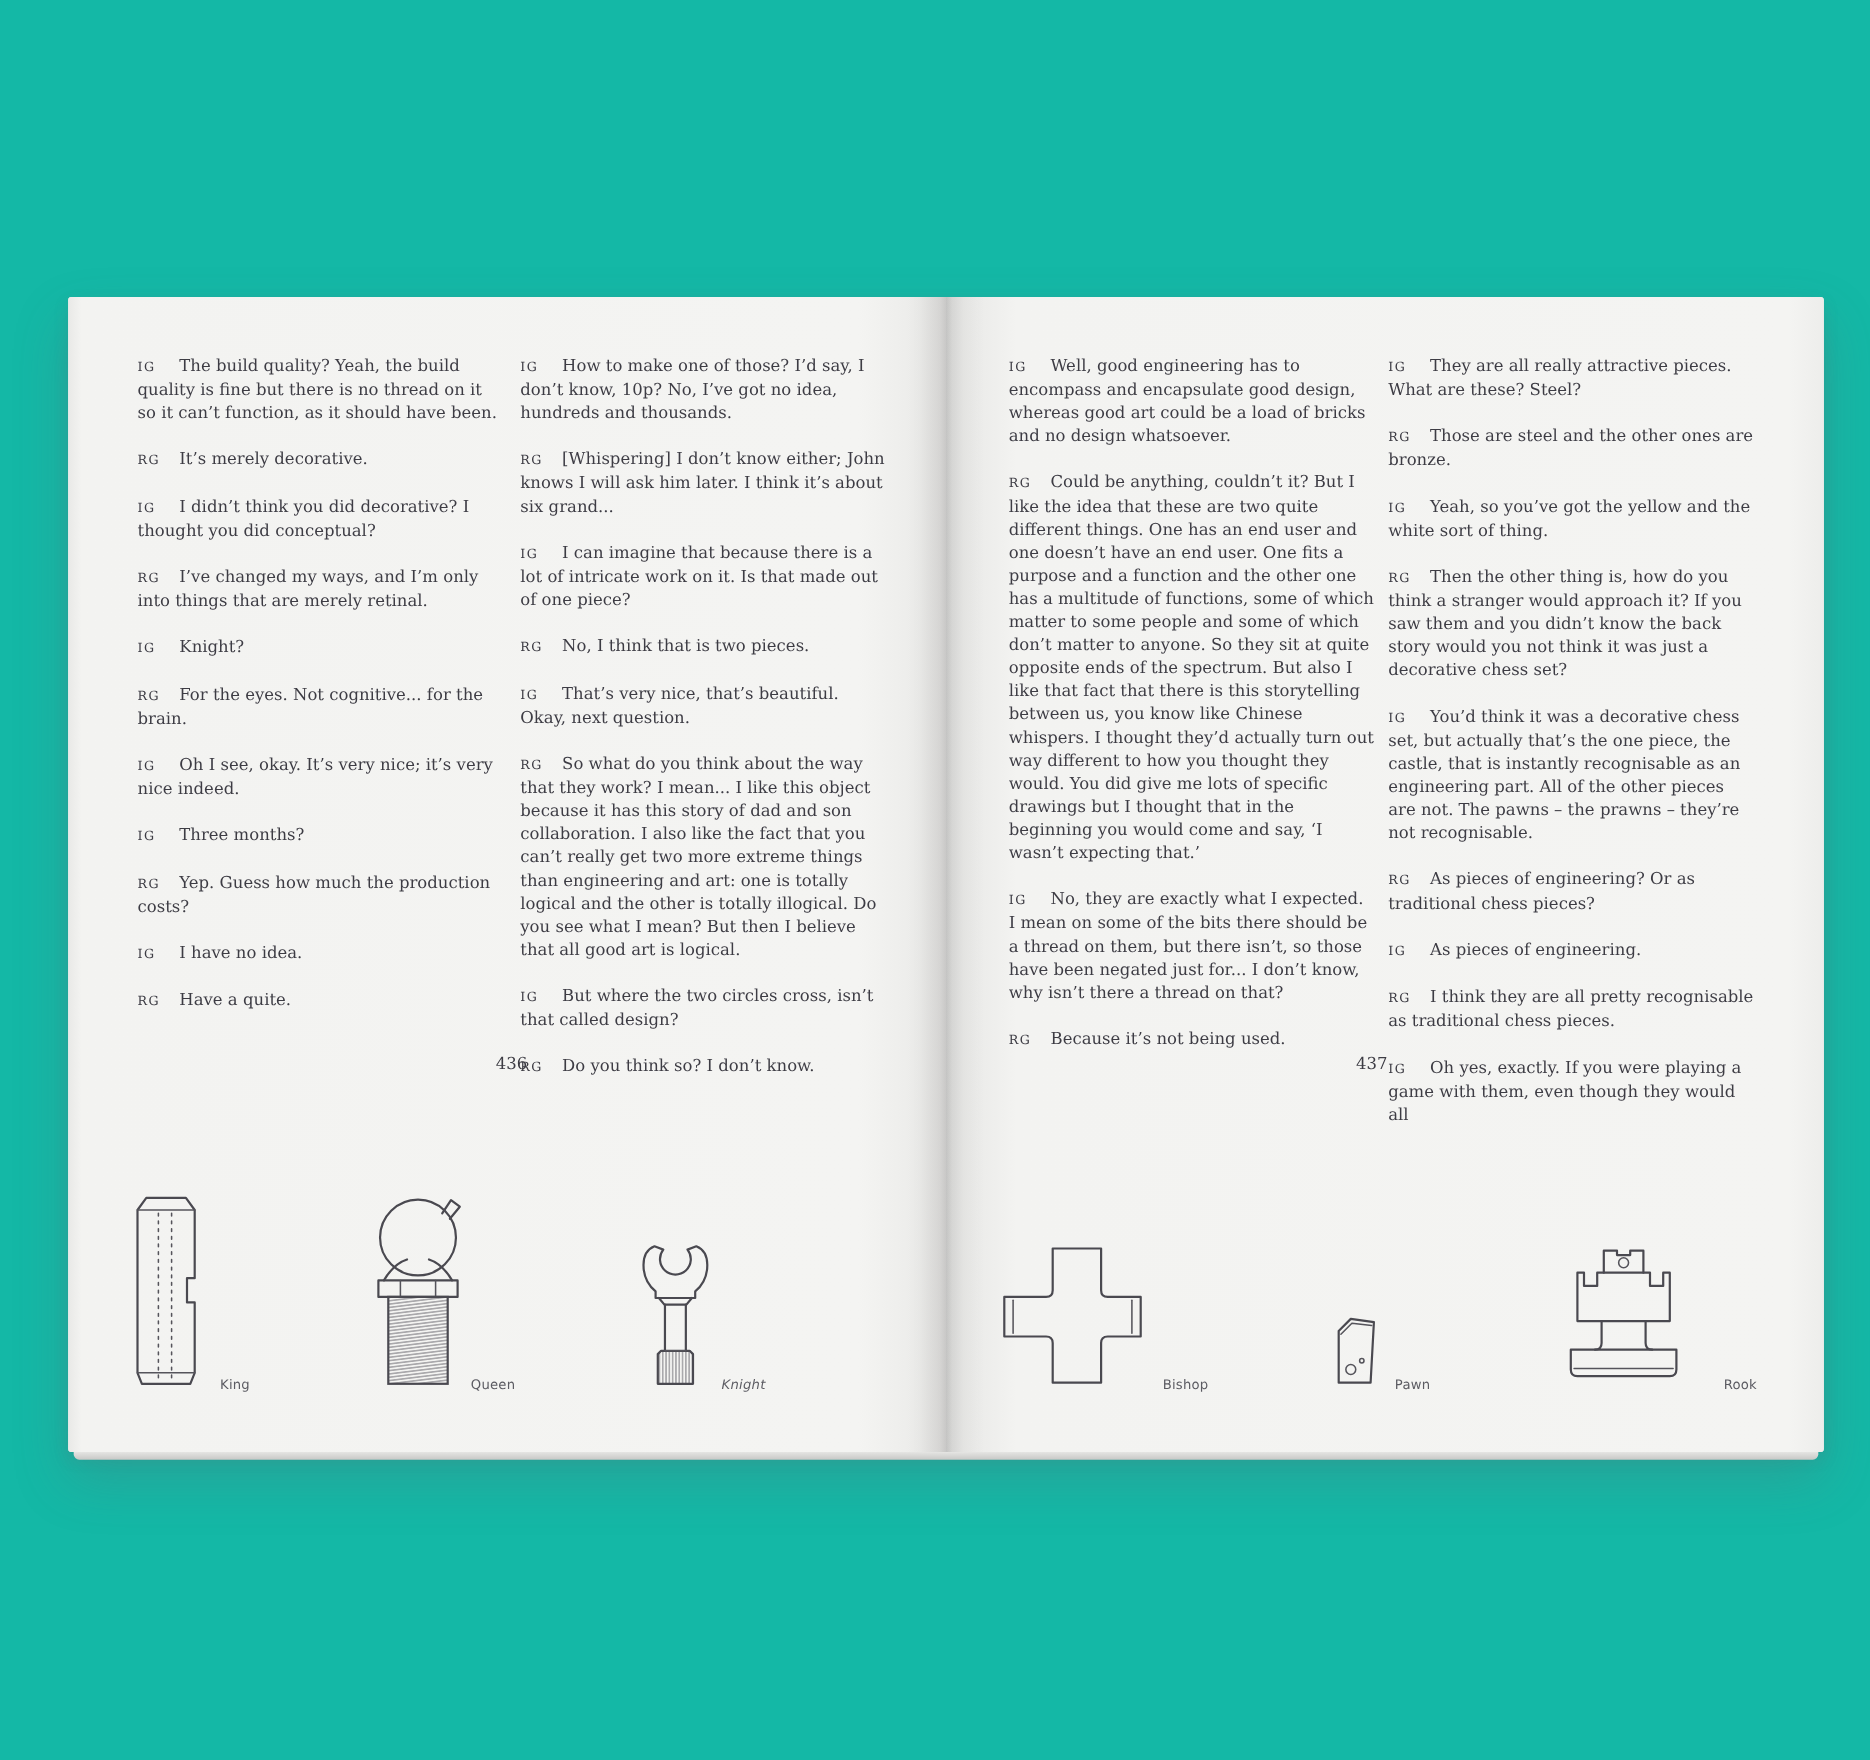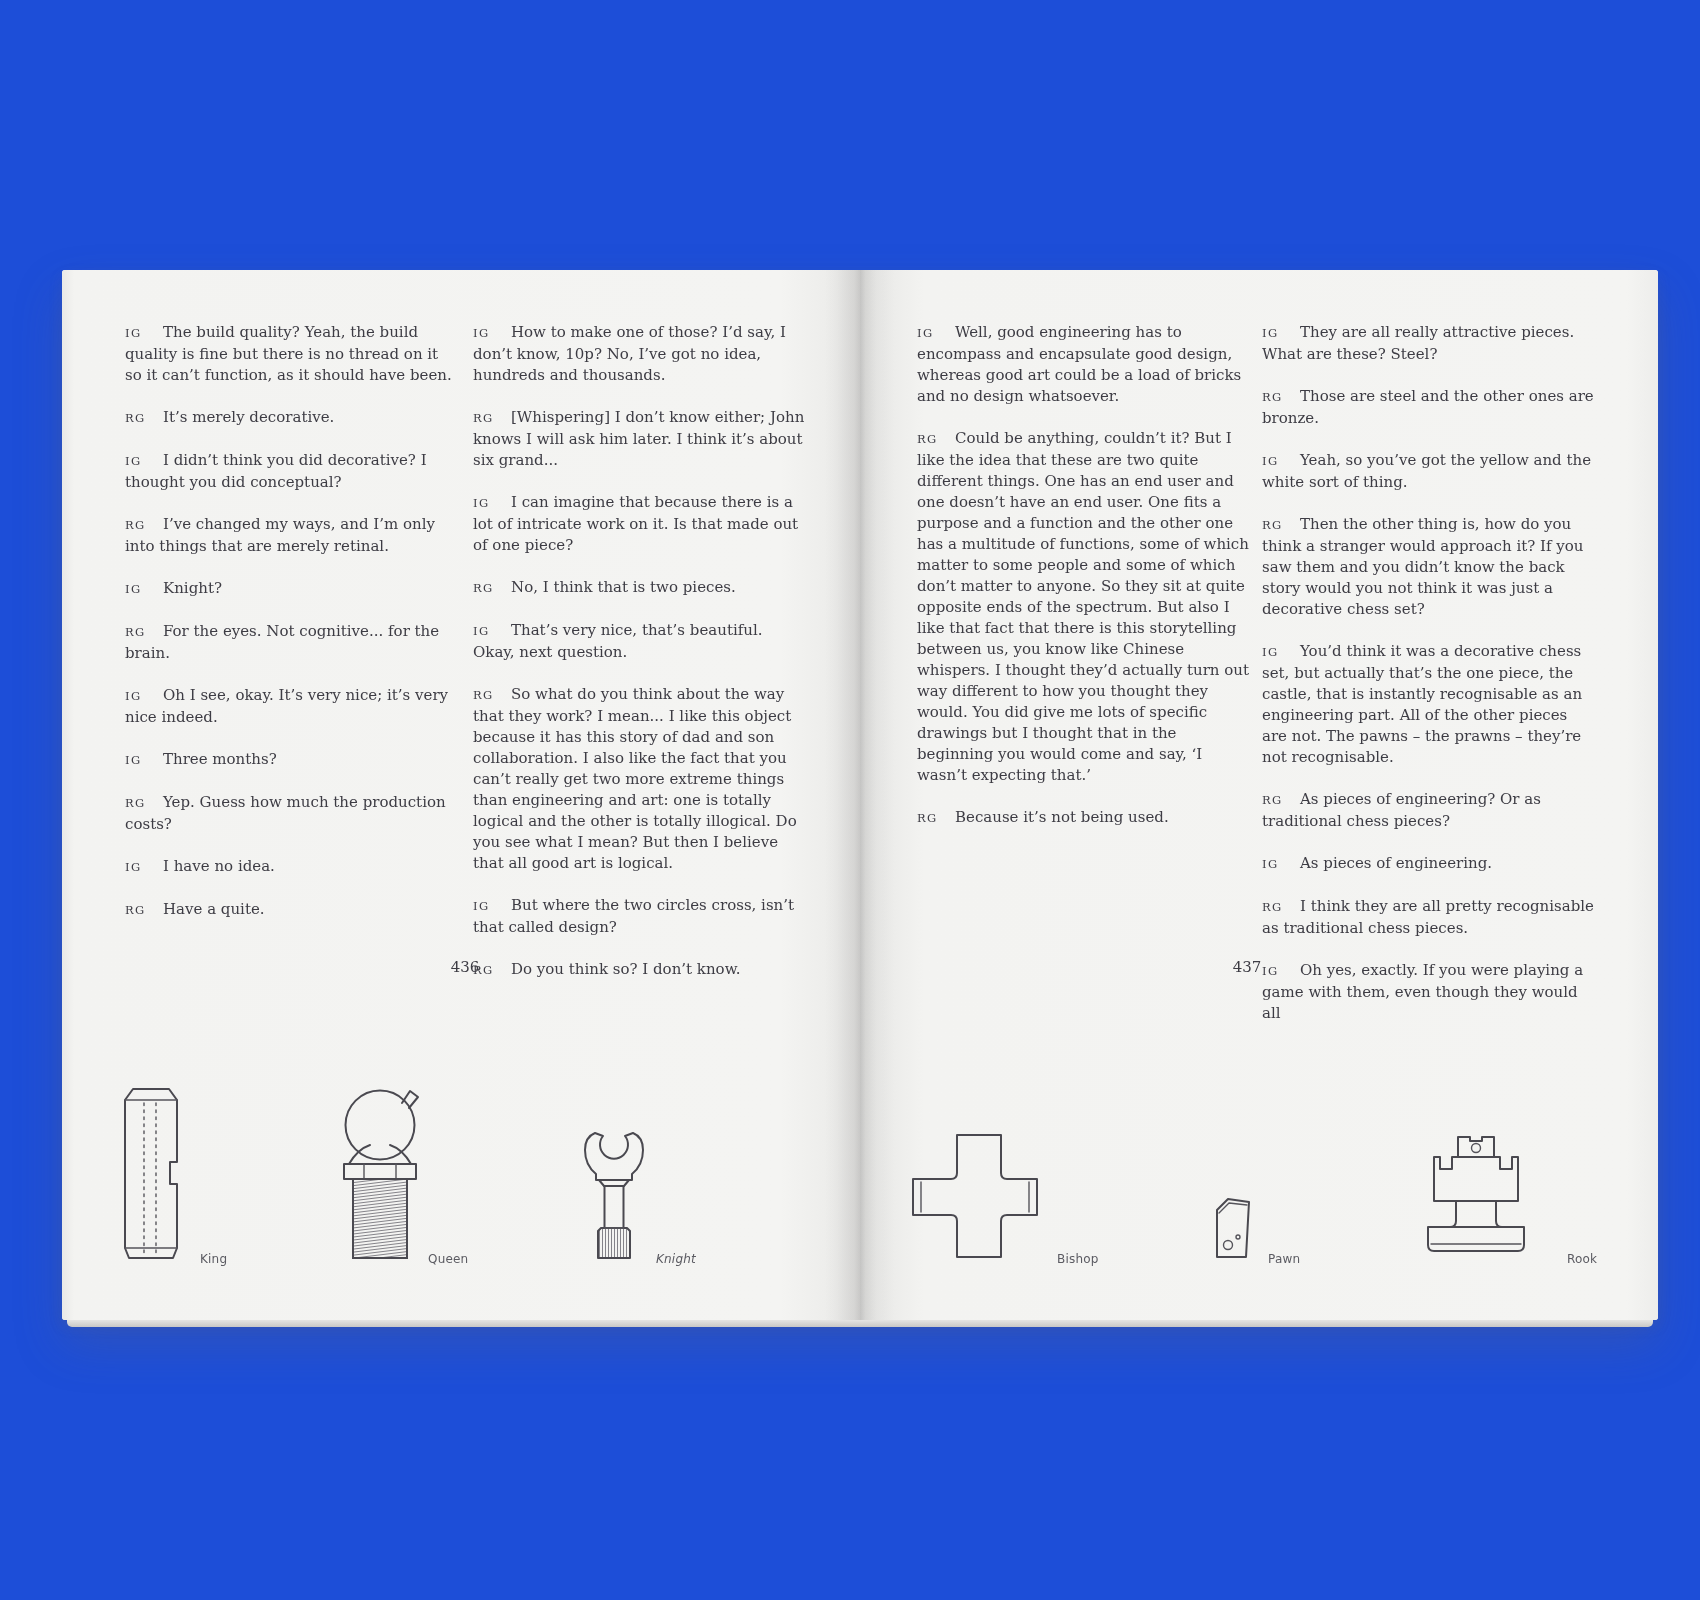--- a/index.html
+++ b/index.html
@@ -3,7 +3,7 @@
 <meta charset="utf-8">
 <style>
   html,body{margin:0;padding:0;background:#fcfcfc;}
-  .stage{position:relative;width:1700px;height:1600px;background:#1d4ed8;overflow:hidden;}
+  .stage{position:relative;width:1700px;height:1600px;background:#14b8a6;overflow:hidden;}
   .book{position:absolute;left:62px;top:270px;width:1596px;height:1050px;background:#f2f2f0;
         border-radius:3px;
         box-shadow:0 24px 48px rgba(100,100,110,.25),0 6px 14px rgba(100,100,110,.16);}

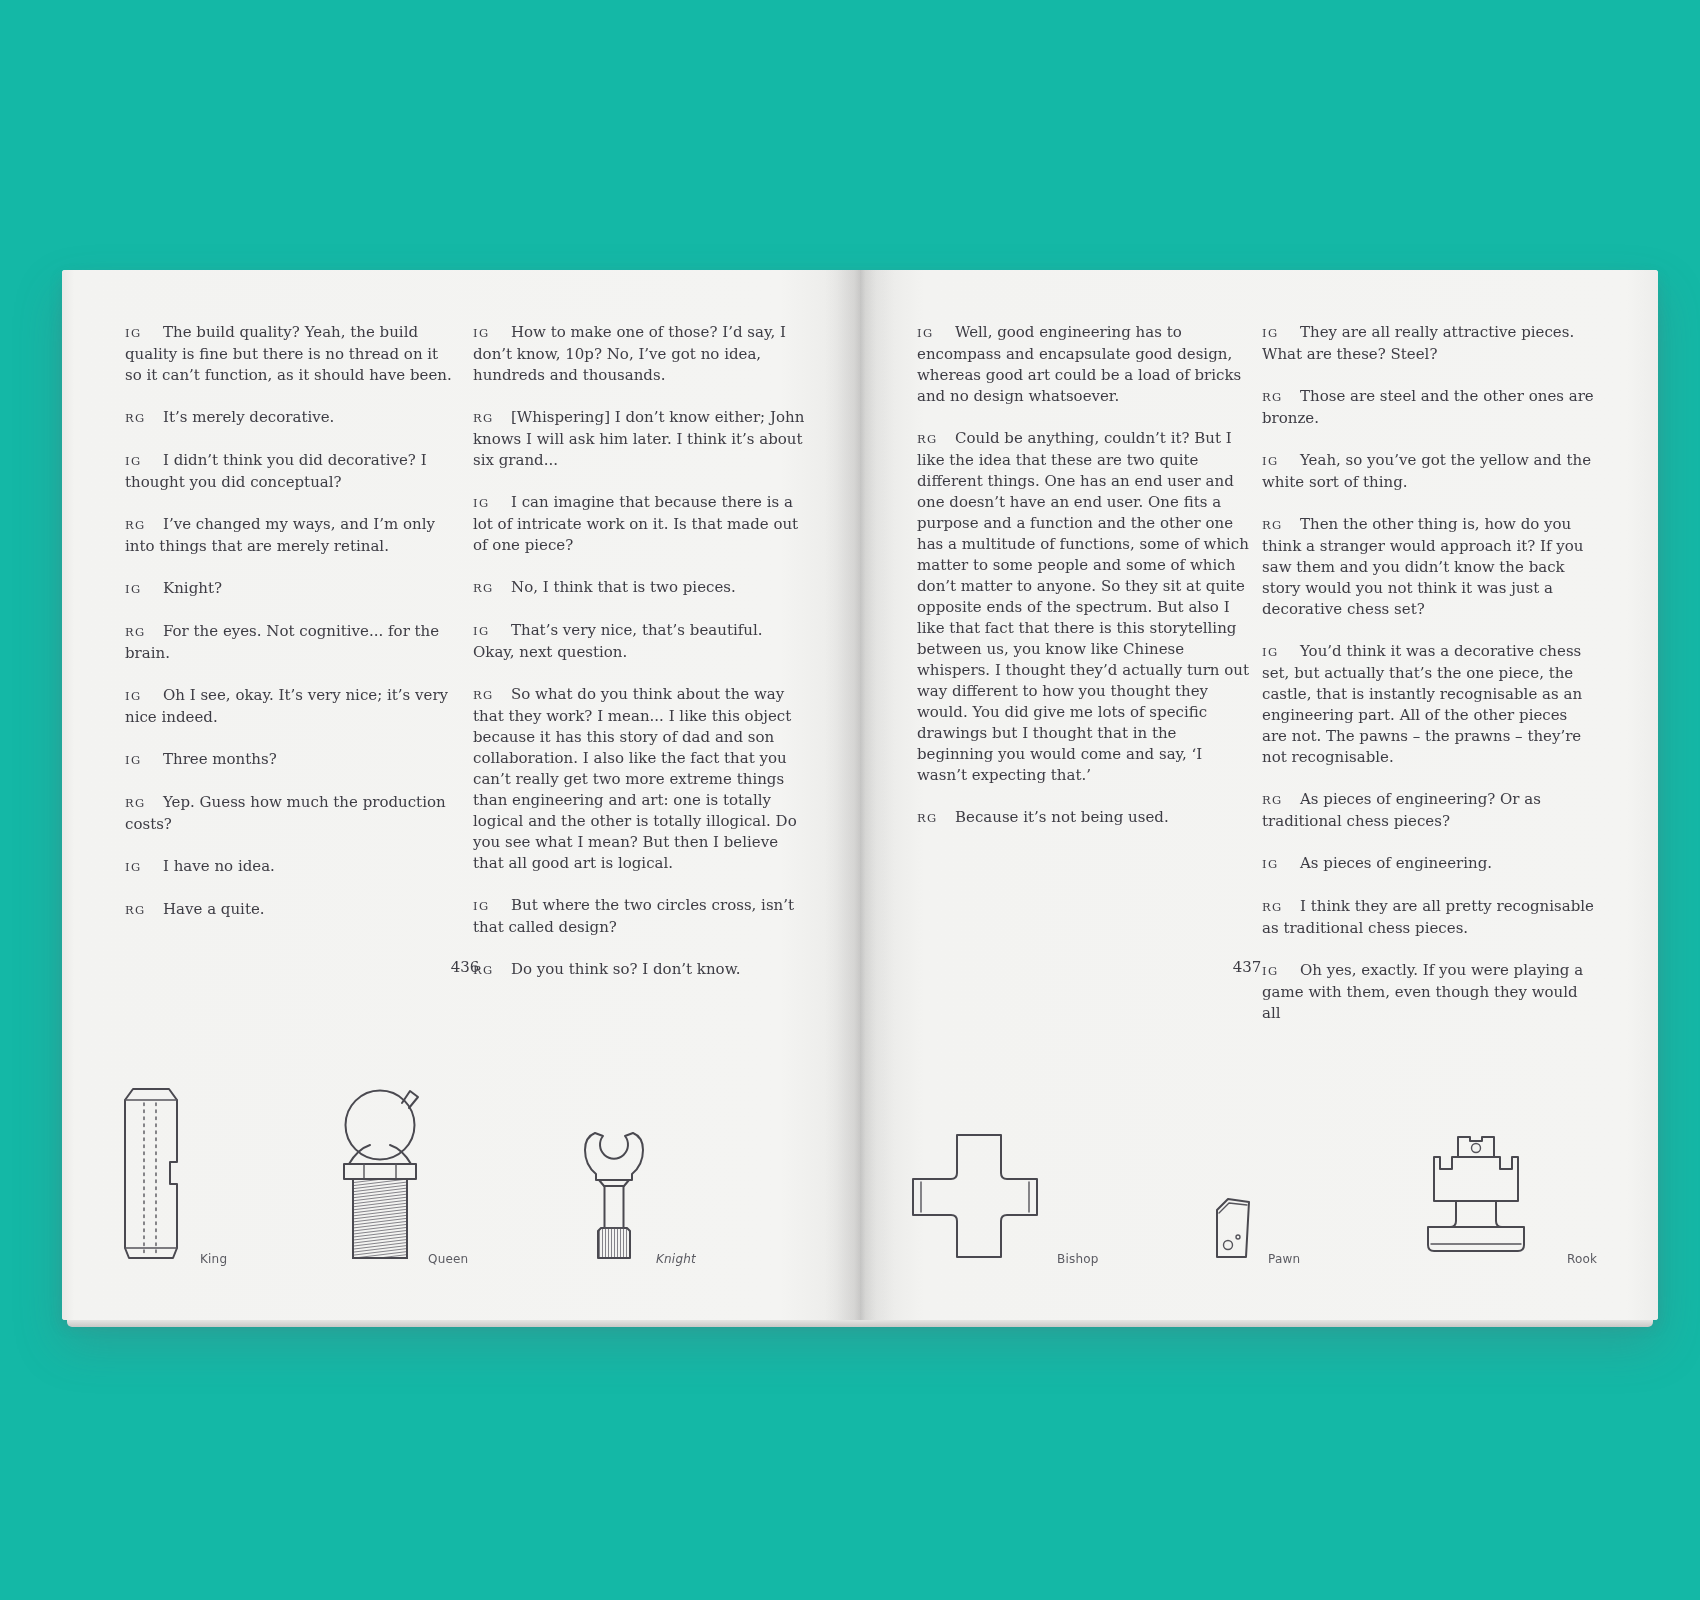--- a/index.html
+++ b/index.html
@@ -90,6 +90,7 @@
 
         <p><span class="spk">RG</span><span>Could be anything, couldn’t it? But I like the idea that these are two quite different things. One has an end user and one doesn’t have an end user. One fits a purpose and a function and the other one has a multitude of functions, some of which matter to some people and some of which don’t matter to anyone. So they sit at quite opposite ends of the spectrum. But also I like that fact that there is this storytelling between us, you know like Chinese whispers. I thought they’d actually turn out way different to how you thought they would. You did give me lots of specific drawings but I thought that in the beginning you would come and say, ‘I wasn’t expecting that.’</span></p>
 
+        <p><span class="spk">IG</span><span>No, they are exactly what I expected. I mean on some of the bits there should be a thread on them, but there isn’t, so those have been negated just for... I don’t know, why isn’t there a thread on that?</span></p>
 
         <p><span class="spk">RG</span><span>Because it’s not being used.</span></p>
       </div>

